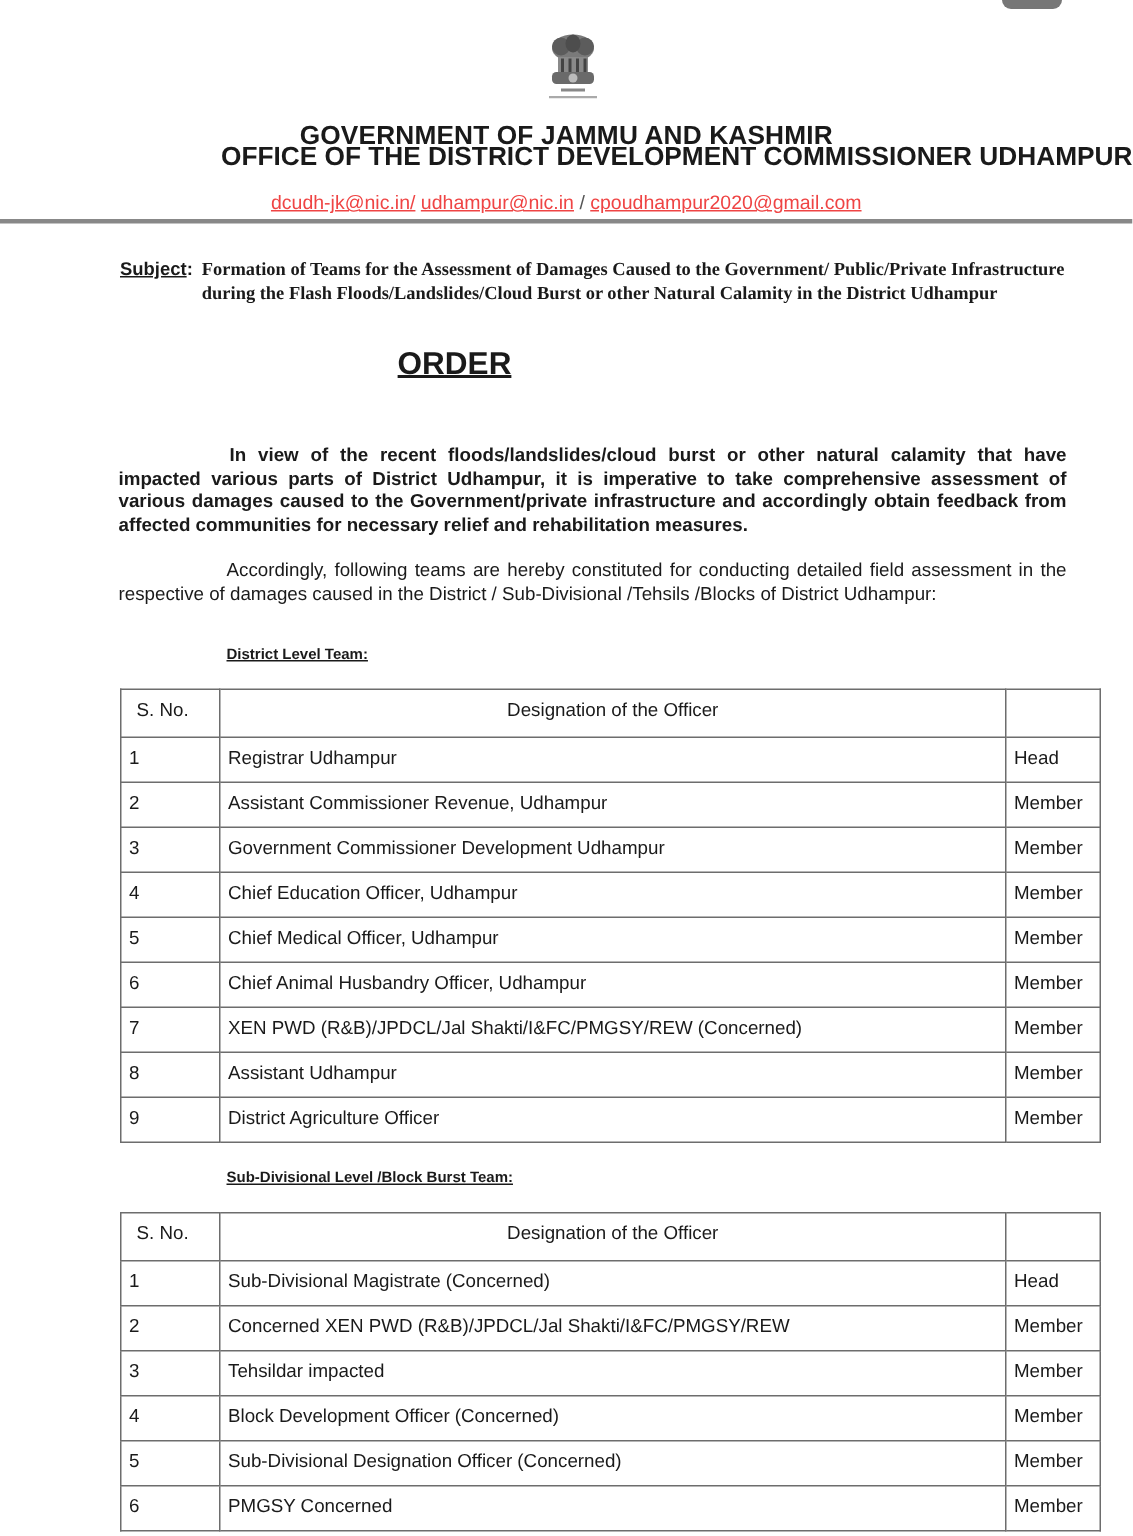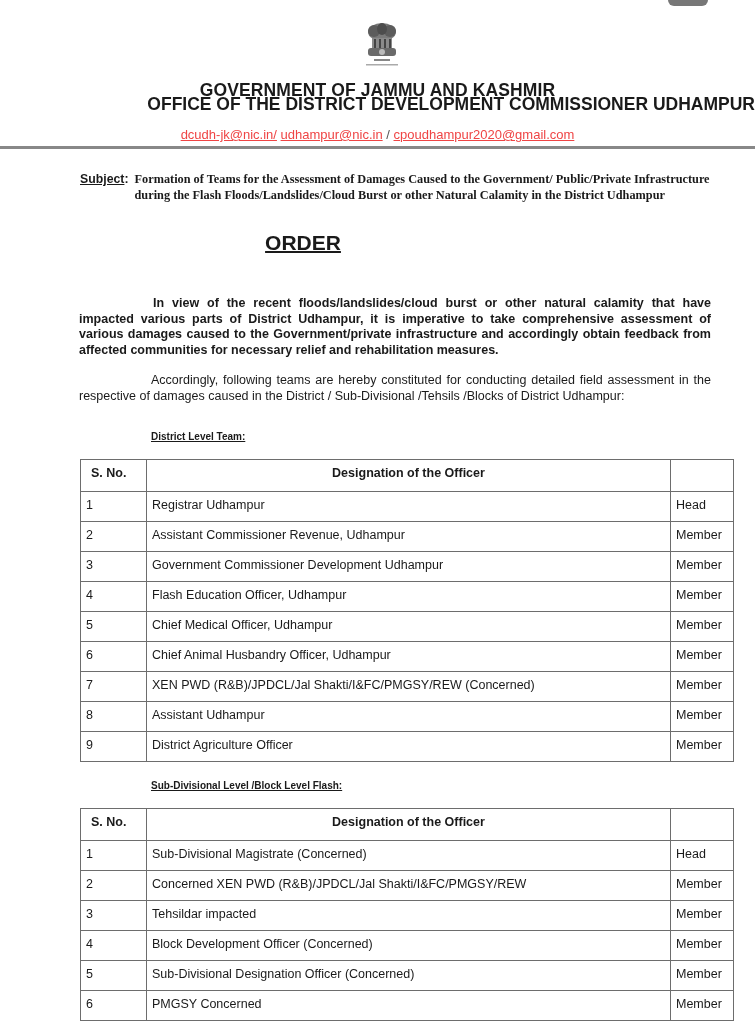--- a/index.html
+++ b/index.html
@@ -24,7 +24,7 @@
   .sec2 { top: 780px; }
   table.team { position: absolute; left: 80px; width: 654px; border-collapse: collapse; font-size: 12.5px; }
   table.team td, table.team th { border: 1px solid #6d6d6d; vertical-align: top; padding: 6px 5px 0 5px; }
-  table.team th { font-weight: bold; height: 25px; text-align: center; margin-top: 20px; }
+  table.team th { font-weight: normal; height: 25px; text-align: center; margin-top: 20px; }
   table.team th.c1 { text-align: left; padding-left: 10px; }
   table.team td { height: 23px; }
   table.team .c1 { width: 50px; }

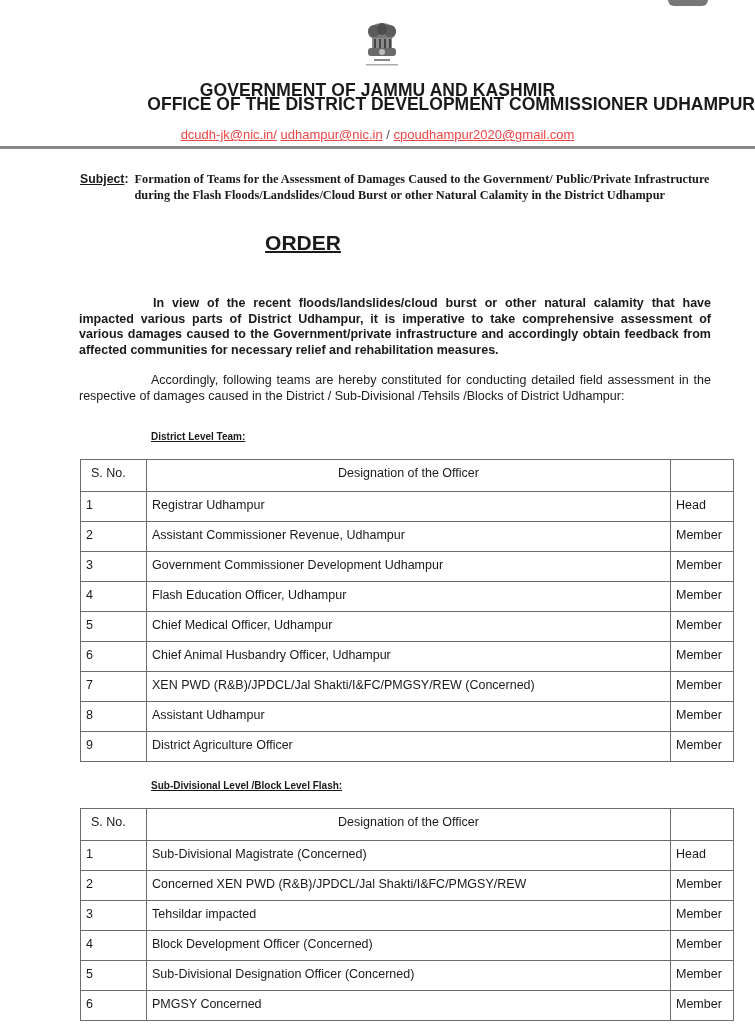--- a/index.html
+++ b/index.html
@@ -97,7 +97,7 @@
       </tr>
   <tr>
         <td class="c1">4</td>
-        <td>Flash Education Officer, Udhampur</td>
+        <td>Chief Education Officer, Udhampur</td>
         <td class="c3">Member</td>
       </tr>
   <tr>

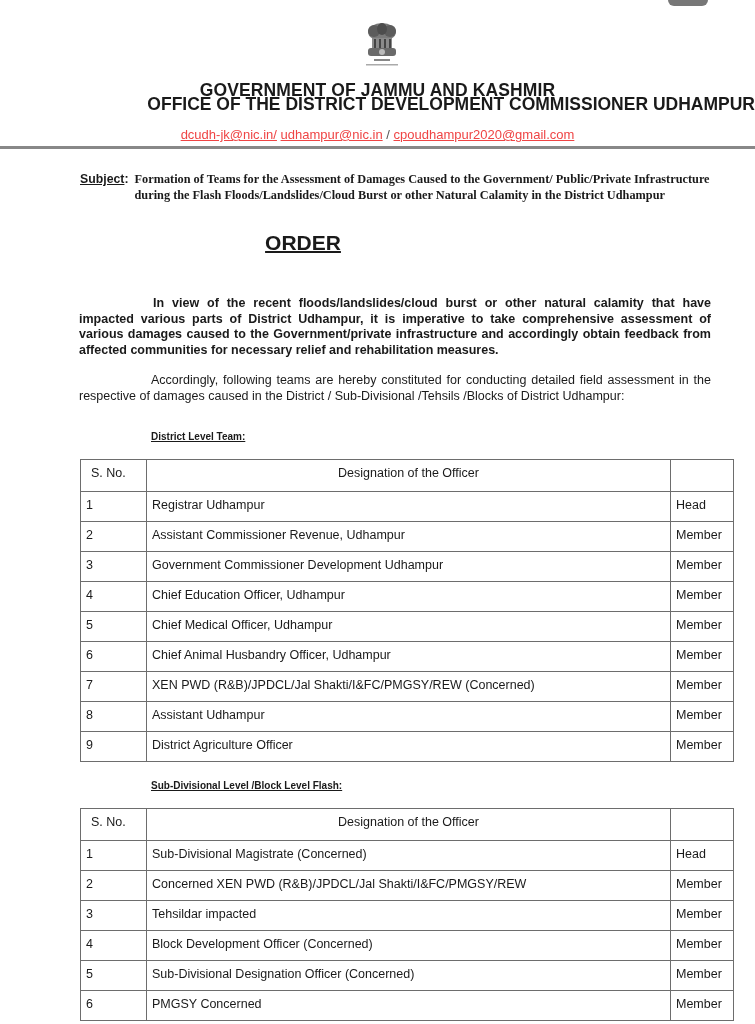--- a/index.html
+++ b/index.html
@@ -128,7 +128,7 @@
 </tbody>
   </table>
 
-<div class="sec-title sec2">Sub-Divisional Level /Block Level Flash:</div>
+<div class="sec-title sec2">Sub-Divisional Level /Block Burst Team:</div>
 <table class="team t2">
   <tbody>
       <tr>

